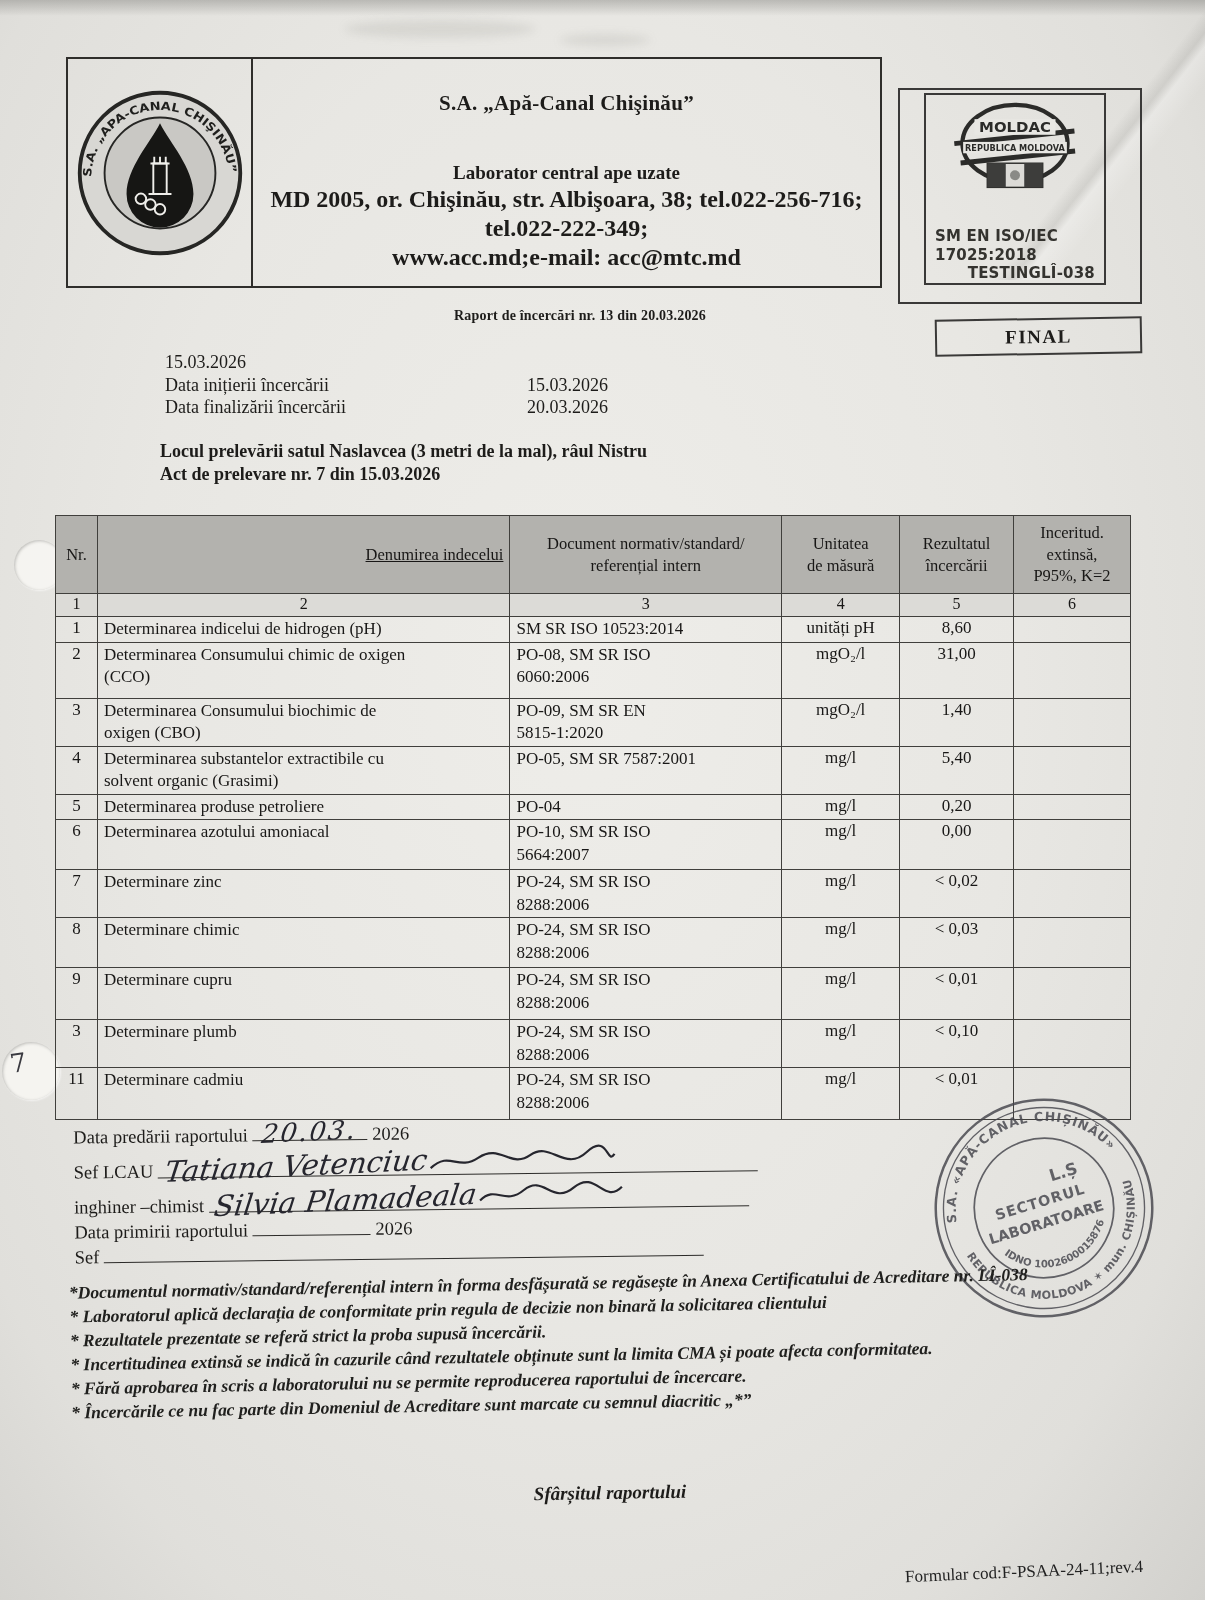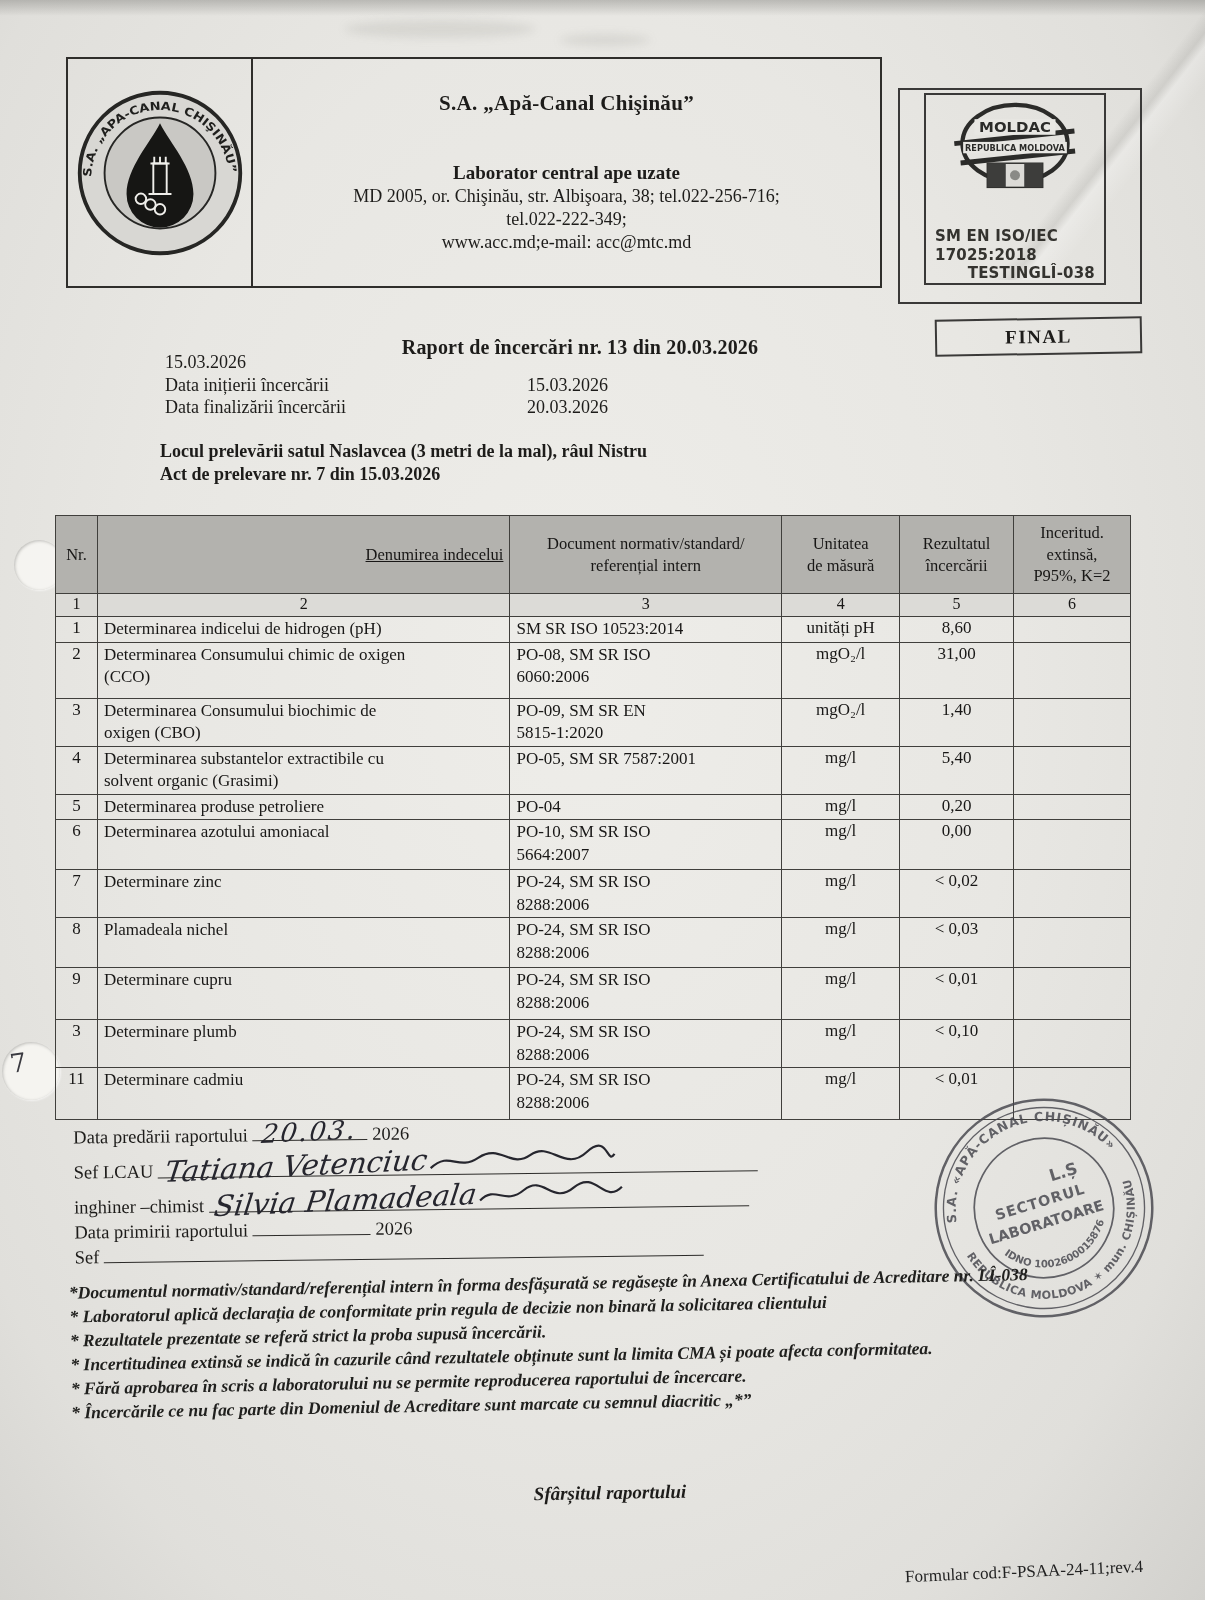--- a/index.html
+++ b/index.html
@@ -18,7 +18,7 @@
   .org-cell{flex:1;text-align:center;display:flex;flex-direction:column;align-items:center;}
   .org-name{font-weight:bold;font-size:21px;margin-top:32px;letter-spacing:.3px;}
   .lab-name{font-weight:bold;font-size:19px;margin-top:46px;}
-  .addr{font-size:18px;margin-top:2px;}
+  .addr{font-size:24px;margin-top:2px;font-weight:bold;}
   .moldac-outer{position:absolute;left:898px;top:88px;width:240px;height:212px;border:2px solid #3a3938;}
   .moldac-inner{position:absolute;left:24px;top:3px;width:178px;height:188px;border:2px solid #3a3938;
     display:flex;flex-direction:column;align-items:center;gap:28px;}

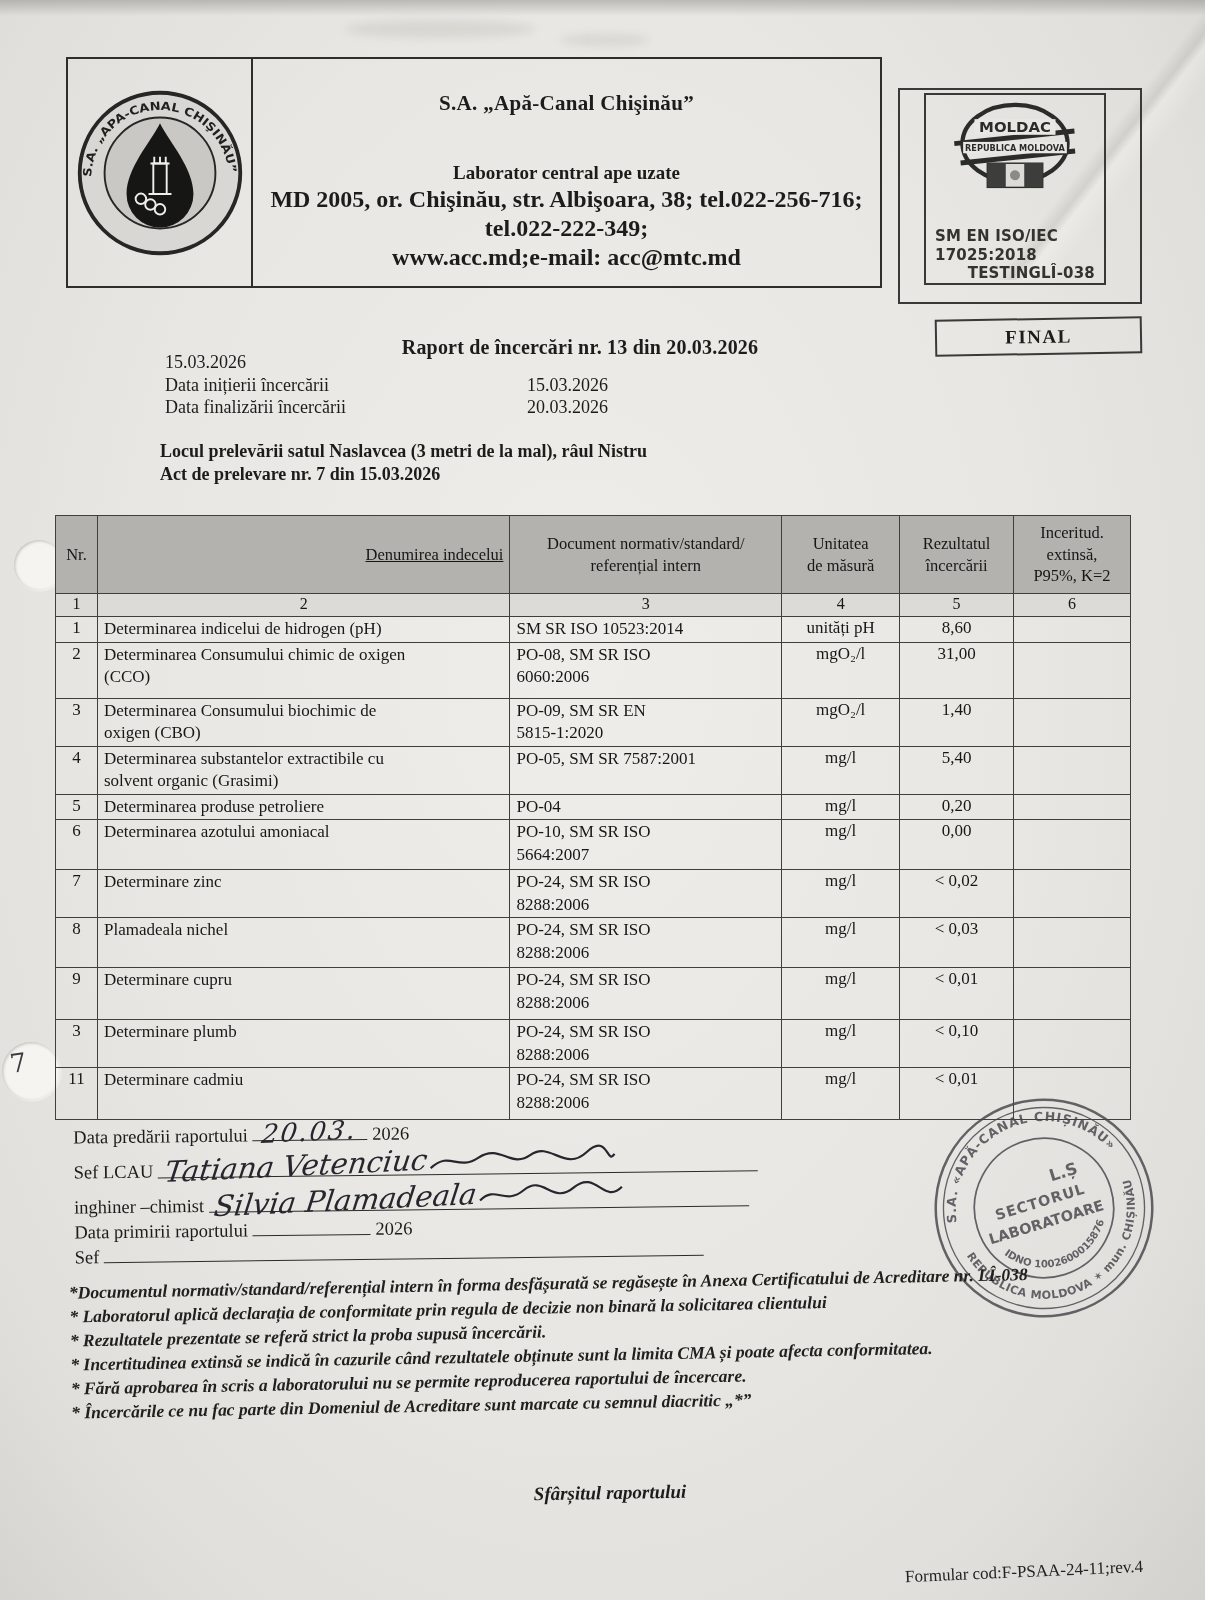--- a/index.html
+++ b/index.html
@@ -28,7 +28,7 @@
 
   
   .rpt-title{position:absolute;left:260px;top:308px;width:640px;text-align:center;
-    font-weight:bold;font-size:20px;letter-spacing:.2px;margin-top:28px;}
+    font-weight:bold;font-size:14px;letter-spacing:.2px;}
   .final-badge{position:absolute;left:935px;top:318px;width:203px;height:33px;border:2px solid #3a3938;
     display:flex;align-items:center;justify-content:center;font-weight:bold;font-size:19px;
     letter-spacing:1.5px;transform:rotate(-1deg);}

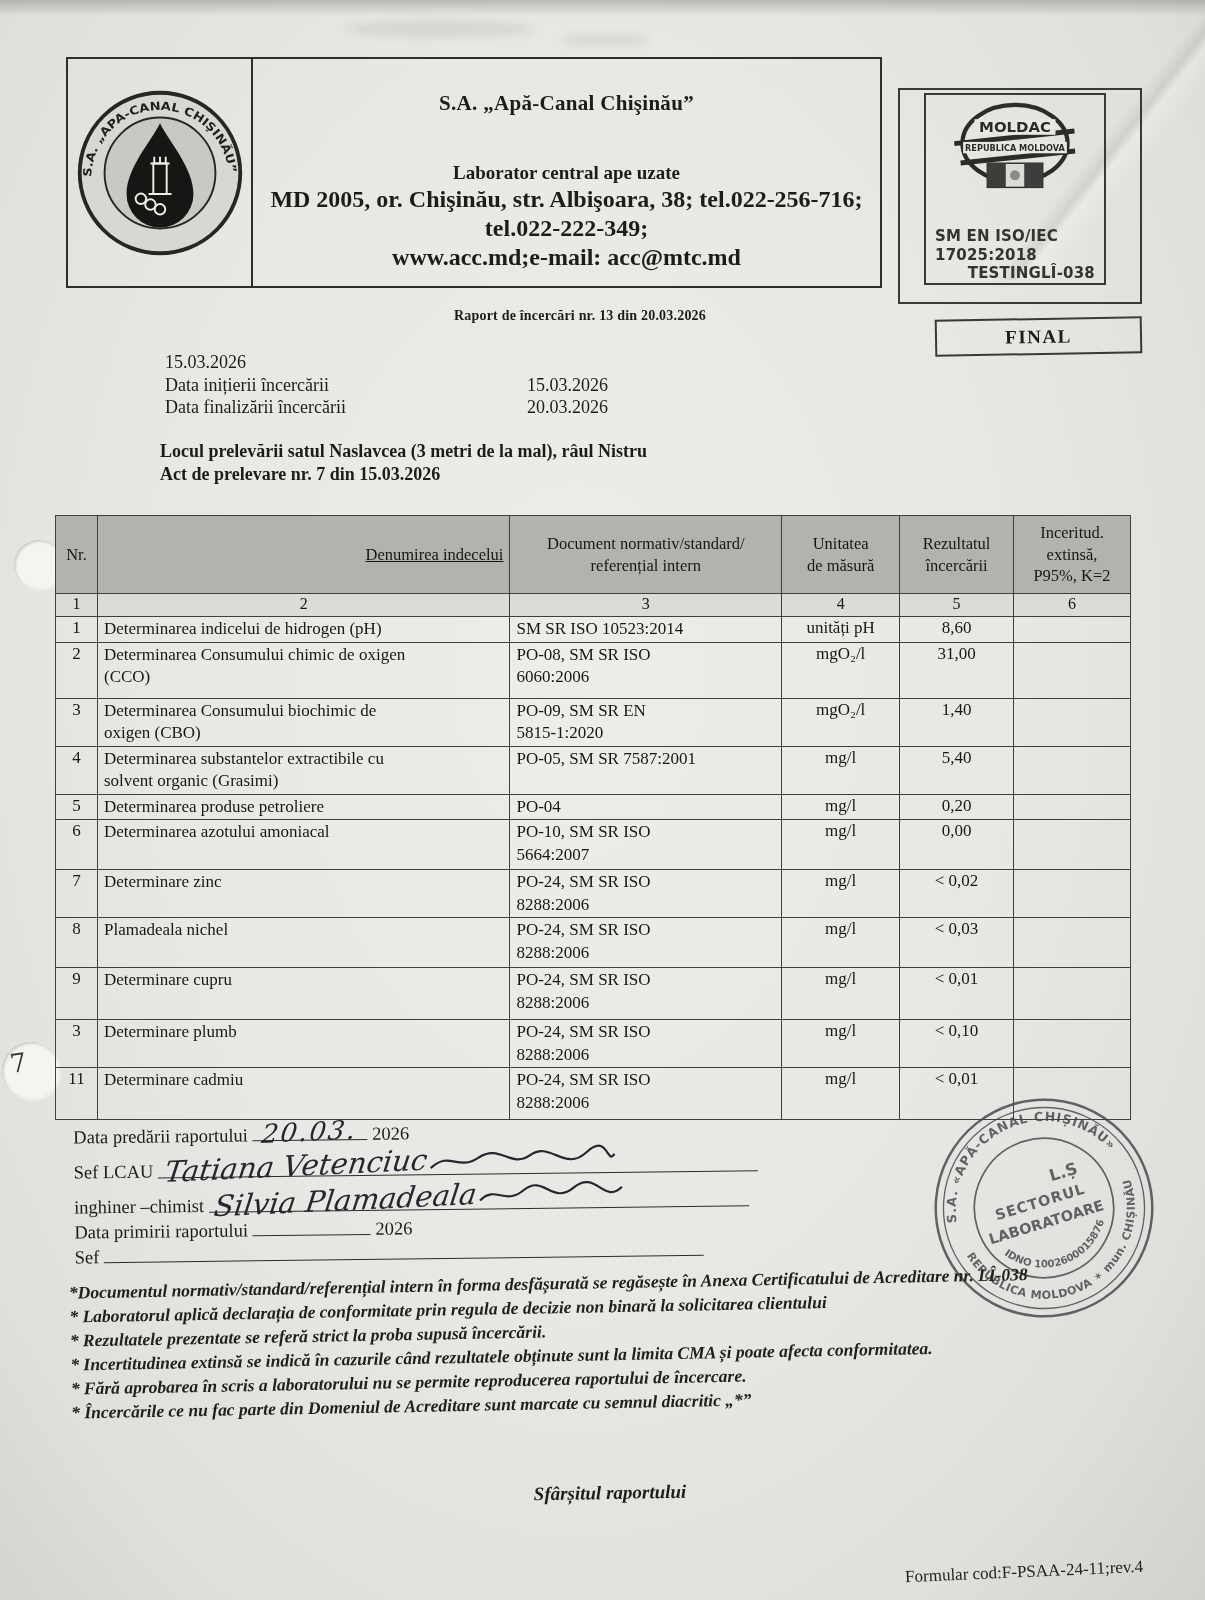--- a/index.html
+++ b/index.html
@@ -270,7 +270,7 @@
       </tr>
       <tr style="height:50px">
         <td class="c-nr">8</td>
-        <td class="c-name">Plamadeala nichel</td>
+        <td class="c-name">Determinare chimic</td>
         <td class="c-doc">PO-24, SM SR ISO
 8288:2006</td>
         <td class="c-unit">mg/l</td>

